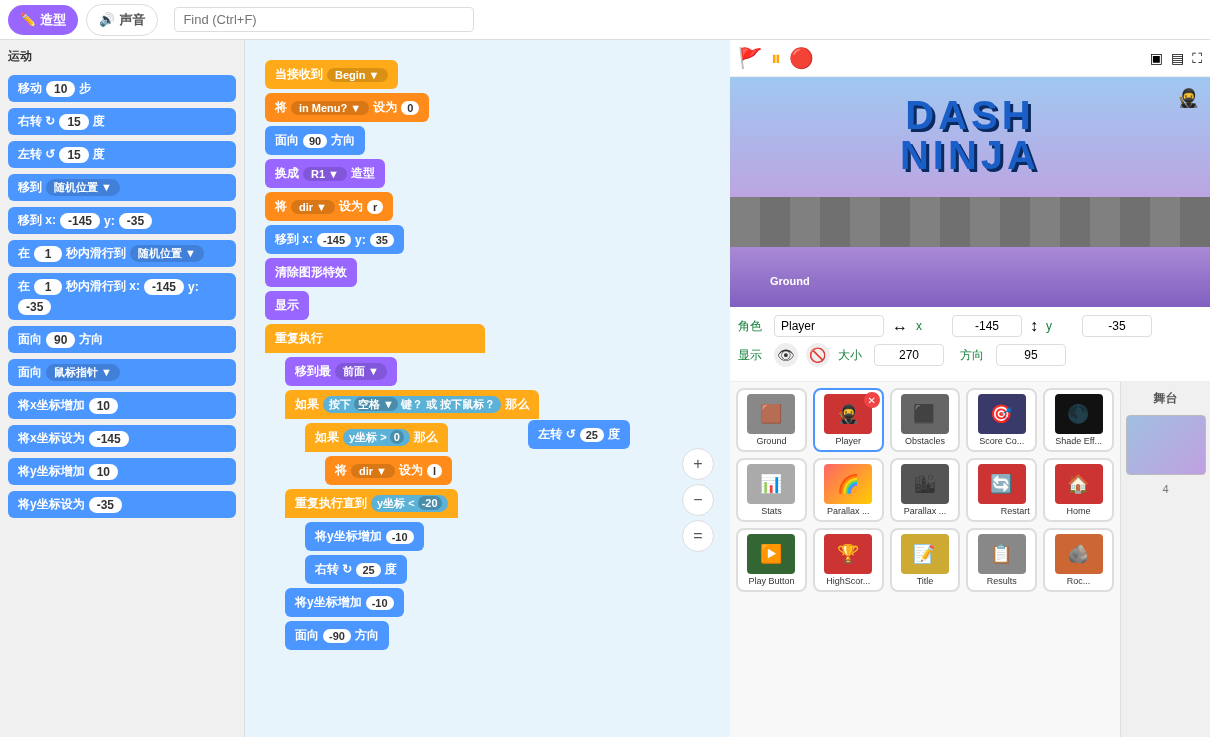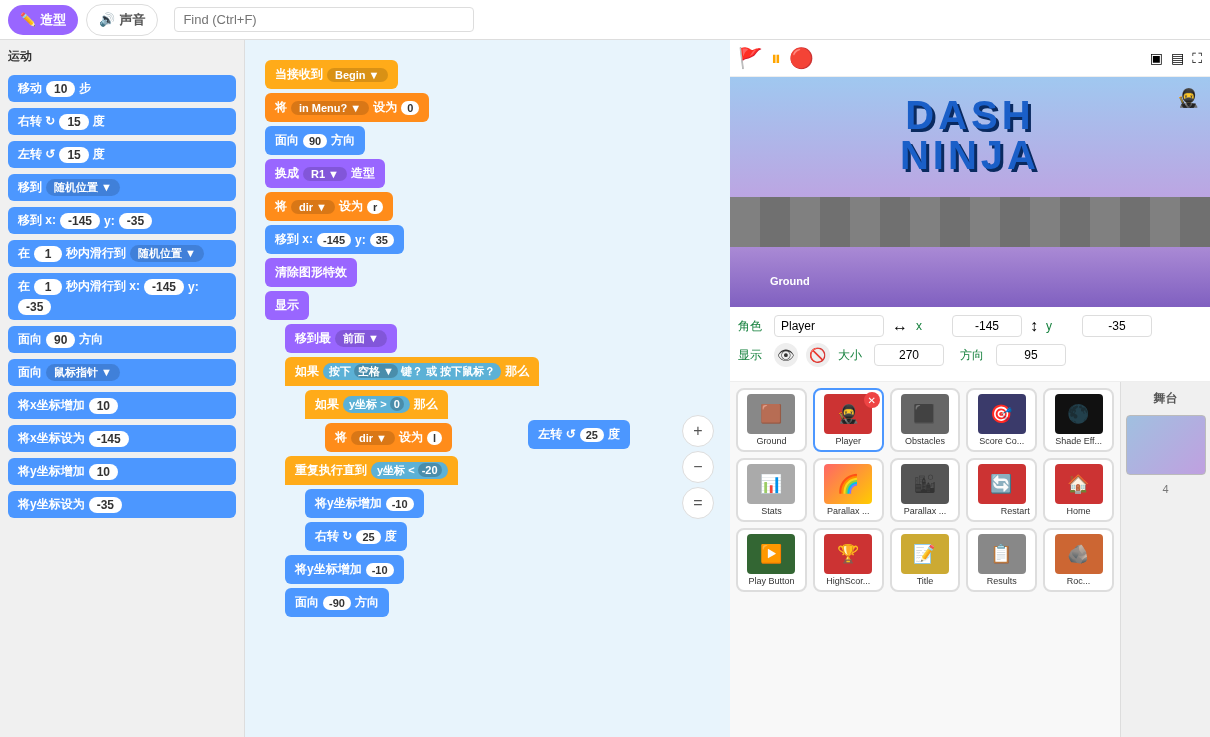--- a/index.html
+++ b/index.html
@@ -393,6 +393,9 @@
           <span>显示</span>
         </div>
 
+        <div class="s-block s-gold" style="width:220px; border-radius: 6px 6px 0 0;">
+          <span>重复执行</span>
+        </div>
 
         <div class="s-block s-purple indent">
           <span>移到最</span>

